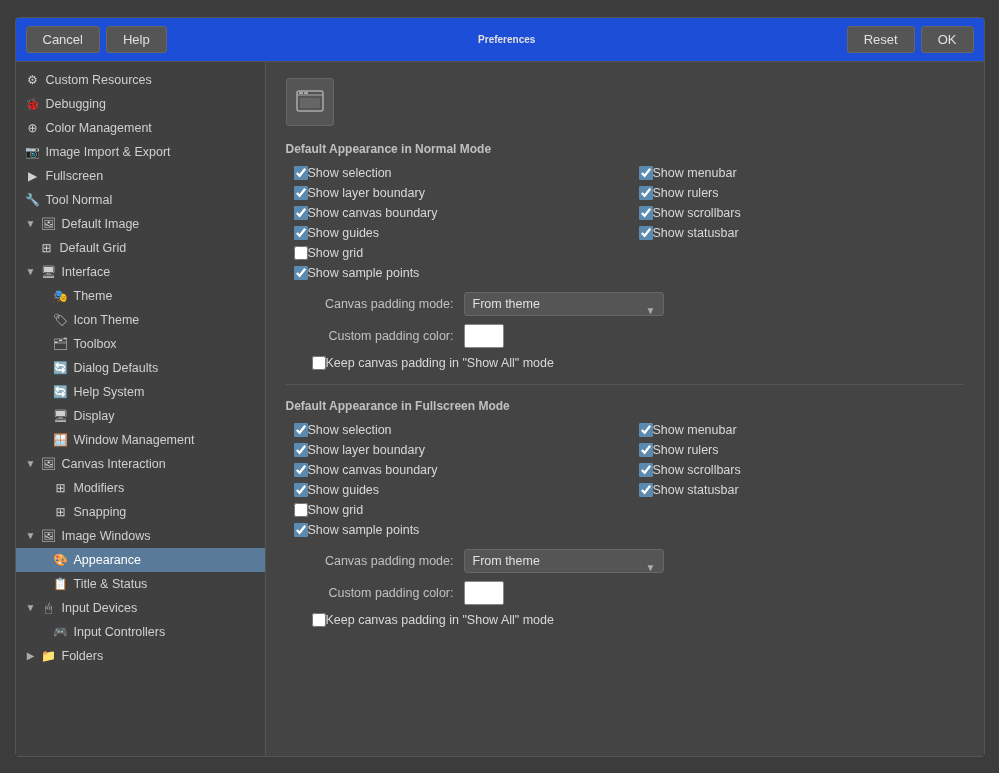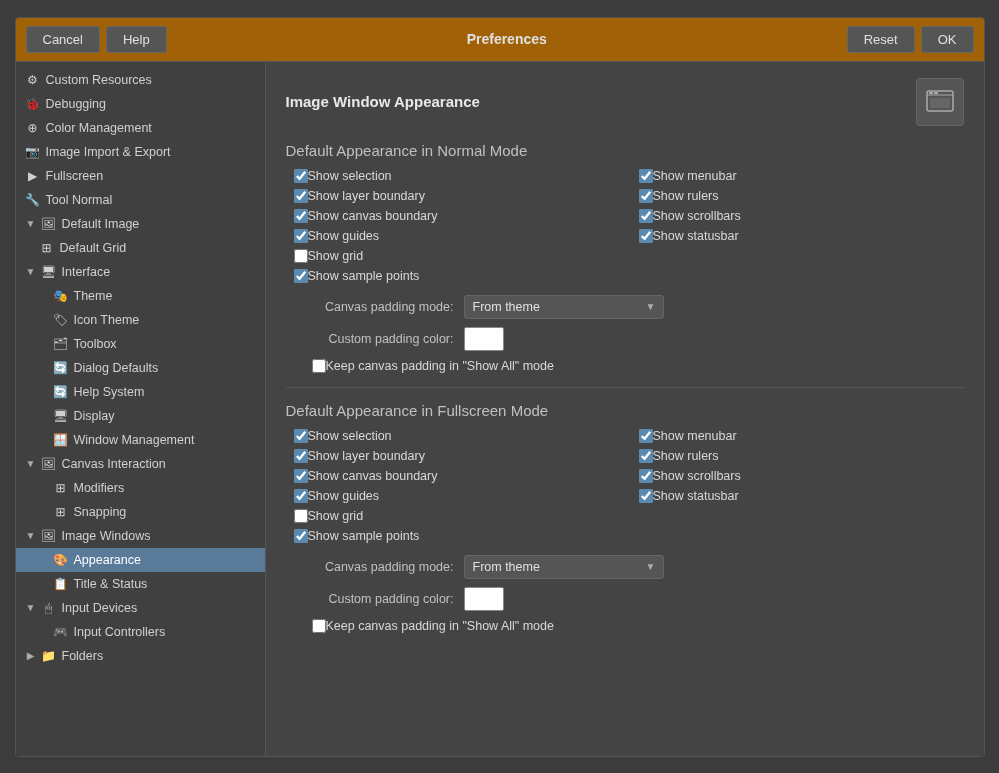--- a/index.html
+++ b/index.html
@@ -15,7 +15,7 @@
       height: 773px;
     }
     .dialog {
-      background: #a16207;
+      background: #1d4ed8;
       border: 1px solid #555;
       border-radius: 4px;
       width: 970px;

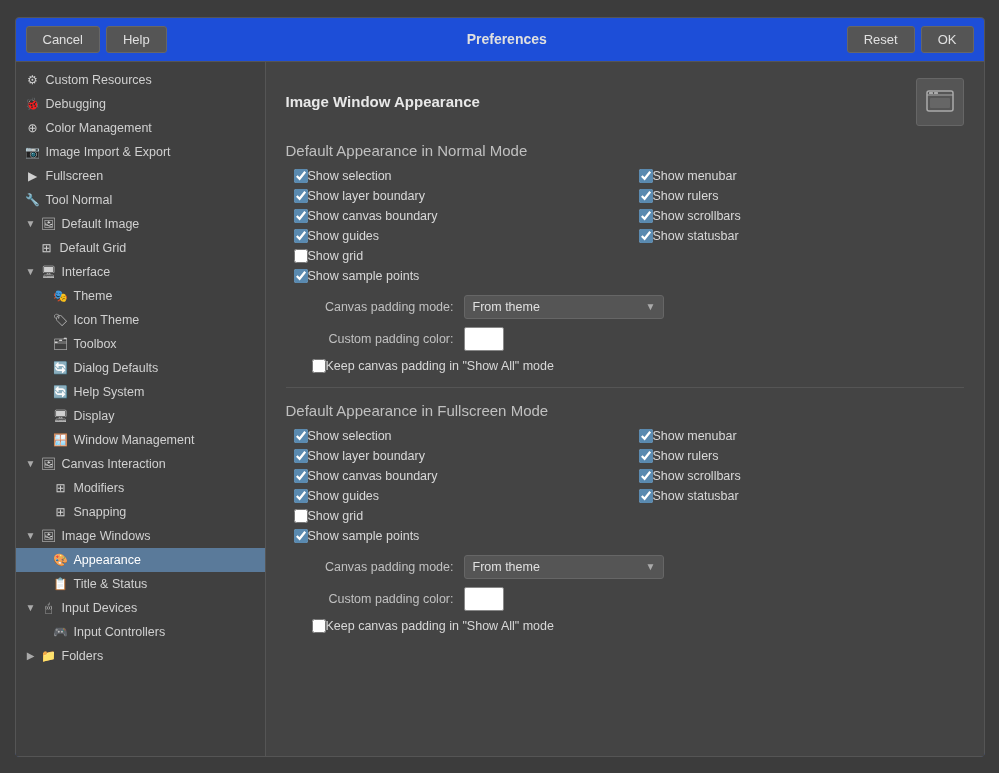--- a/index.html
+++ b/index.html
@@ -35,7 +35,7 @@
     .header-title {
       flex: 1;
       text-align: center;
-      font-size: 14px;
+      font-size: 10px;
       font-weight: bold;
       color: #e0e0e0;
     }

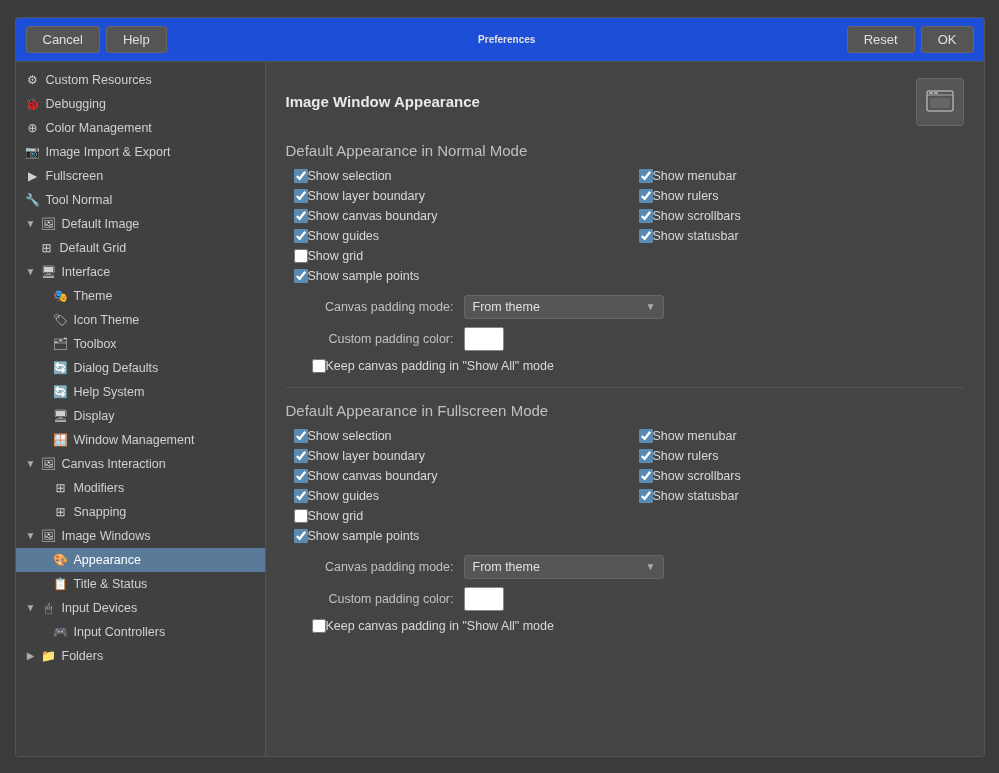--- a/index.html
+++ b/index.html
@@ -347,7 +347,6 @@
 
     <div class="main">
       <div class="section-header">
-        <h2 class="section-title">Image Window Appearance</h2>
         <div class="section-icon">
           <svg width="30" height="30" viewBox="0 0 30 30" fill="none">
             <rect x="2" y="4" width="26" height="20" rx="2" stroke="#aaa" stroke-width="1.5" fill="none"></rect>

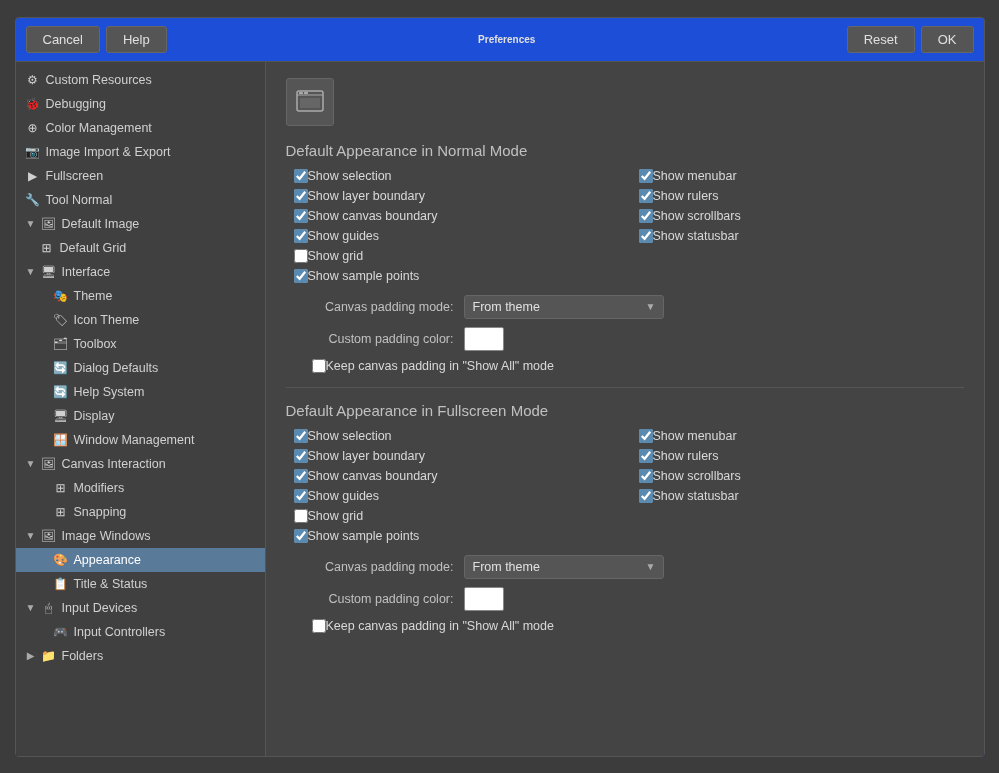--- a/index.html
+++ b/index.html
@@ -126,8 +126,8 @@
       font-size: 22px;
     }
     .group-label {
-      font-size: 15px;
-      font-weight: normal;
+      font-size: 12px;
+      font-weight: bold;
       color: #c0c0c0;
       margin-bottom: 10px;
       margin-top: 4px;

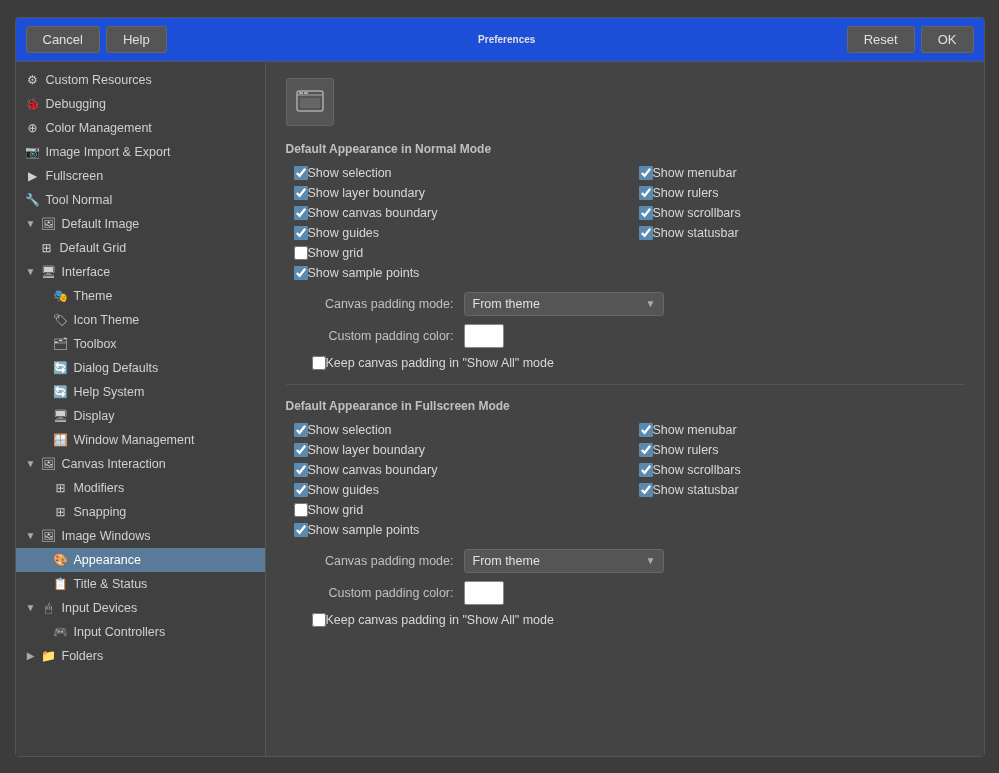--- a/index.html
+++ b/index.html
@@ -167,7 +167,7 @@
     .dropdown-wrap {
       position: relative;
       display: inline-flex;
-      align-items: center;
+      align-items: flex-end;
     }
     .dropdown {
       appearance: none;

